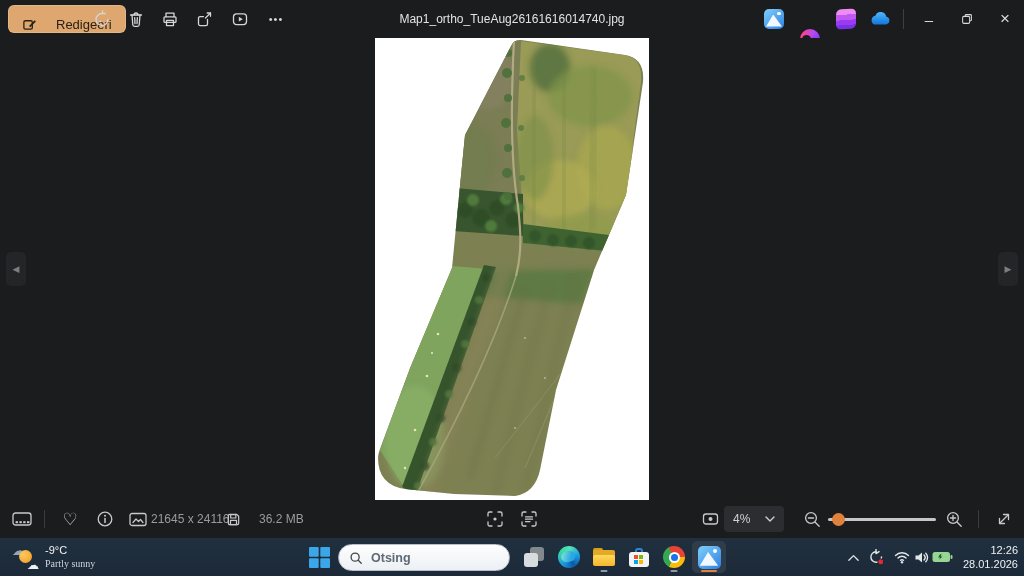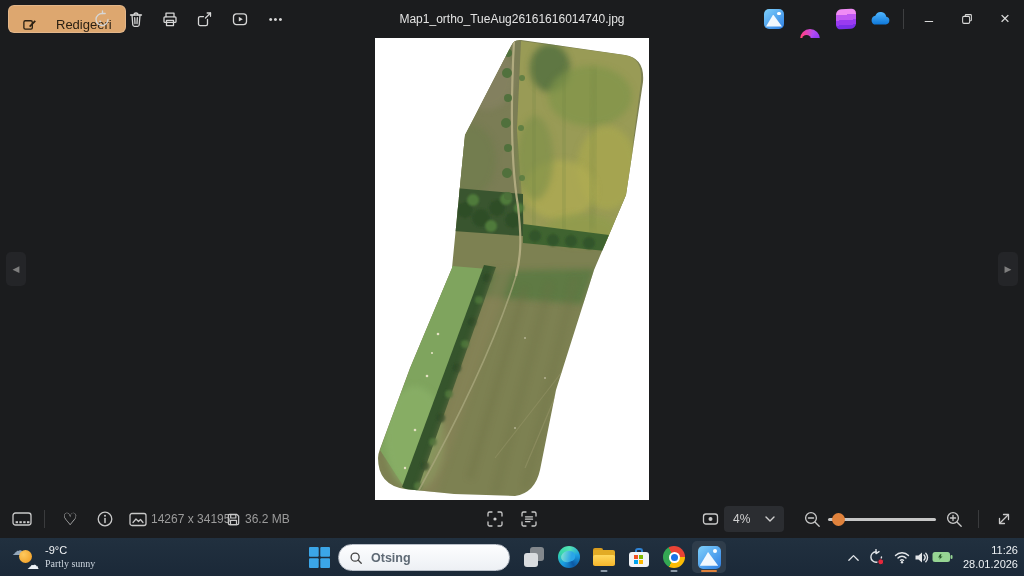--- a/index.html
+++ b/index.html
@@ -346,7 +346,7 @@
         <path d="M4,10.5 L7,7 L9.5,9.5 L11.5,7.5 L14,10.5" stroke-width="1.2"></path>
       </svg>
     </div>
-    <div class="sb-text" style="left:151px">14267 x 34195</div>
+    <div class="sb-text" style="left:151px">21645 x 24116</div>
     <div class="sb-btn" style="left:222px;width:22px">
       <svg width="15" height="15" viewBox="0 0 16 16">
         <path d="M2.5,4 a1.5,1.5 0 0 1 1.5,-1.5 h7.5 L13.5,4.5 v7.5 a1.5,1.5 0 0 1 -1.5,1.5 h-8 a1.5,1.5 0 0 1 -1.5,-1.5 z"></path>

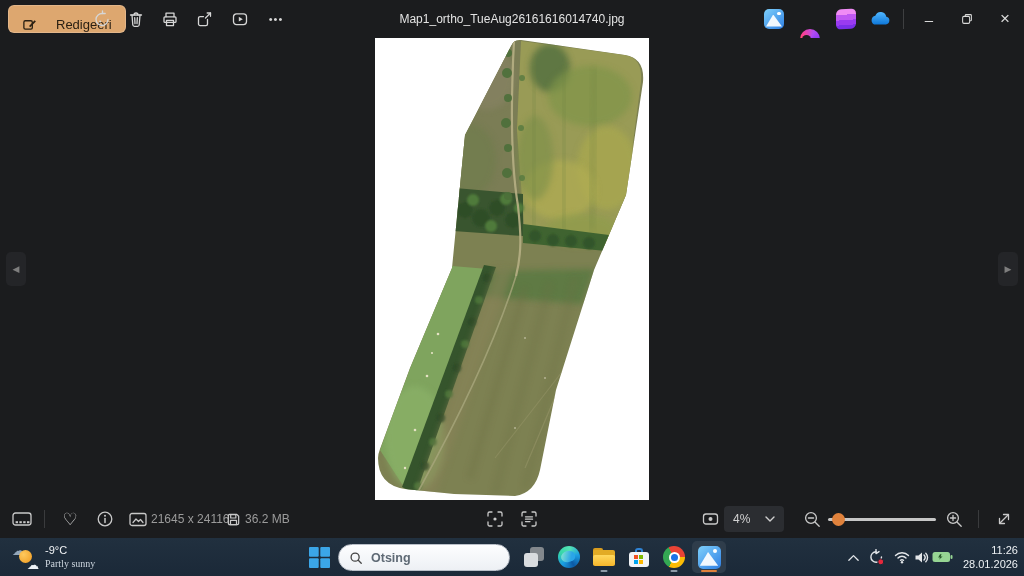--- a/index.html
+++ b/index.html
@@ -354,7 +354,7 @@
           <rect x="4.8" y="9" width="6.4" height="4.5"></rect>
       </svg>
     </div>
-    <div class="sb-text" style="left:245px">36.2 MB</div>
+    <div class="sb-text" style="left:259px">36.2 MB</div>
 
     <div class="sb-btn" style="left:480px;width:30px">
       <svg width="18" height="18" viewBox="0 0 18 18">

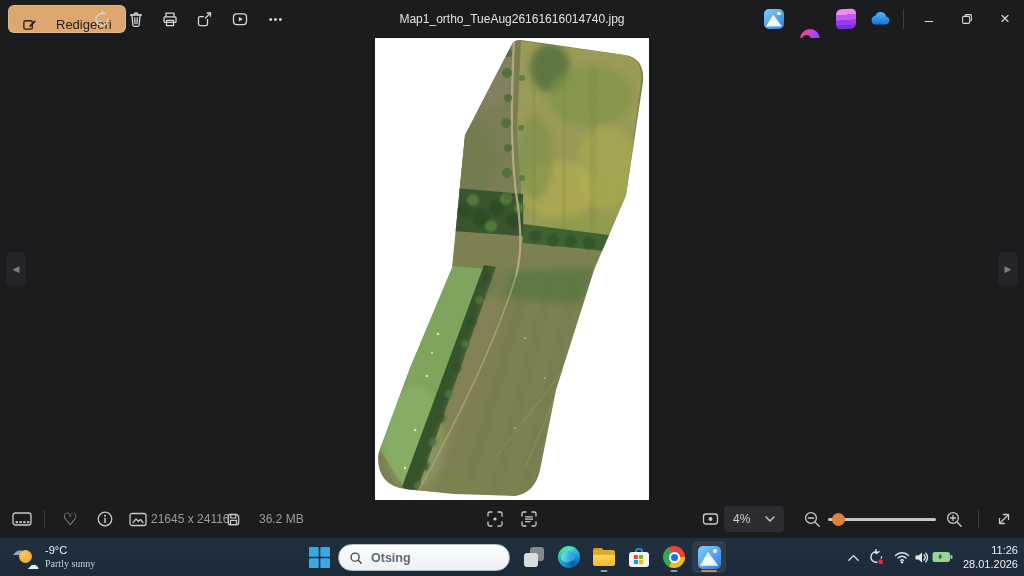--- a/index.html
+++ b/index.html
@@ -527,7 +527,7 @@
       </svg>
     </div>
     <div class="clock">
-      <div>11:26</div>
+      <div>12:26</div>
       <div>28.01.2026</div>
     </div>
   </div>

